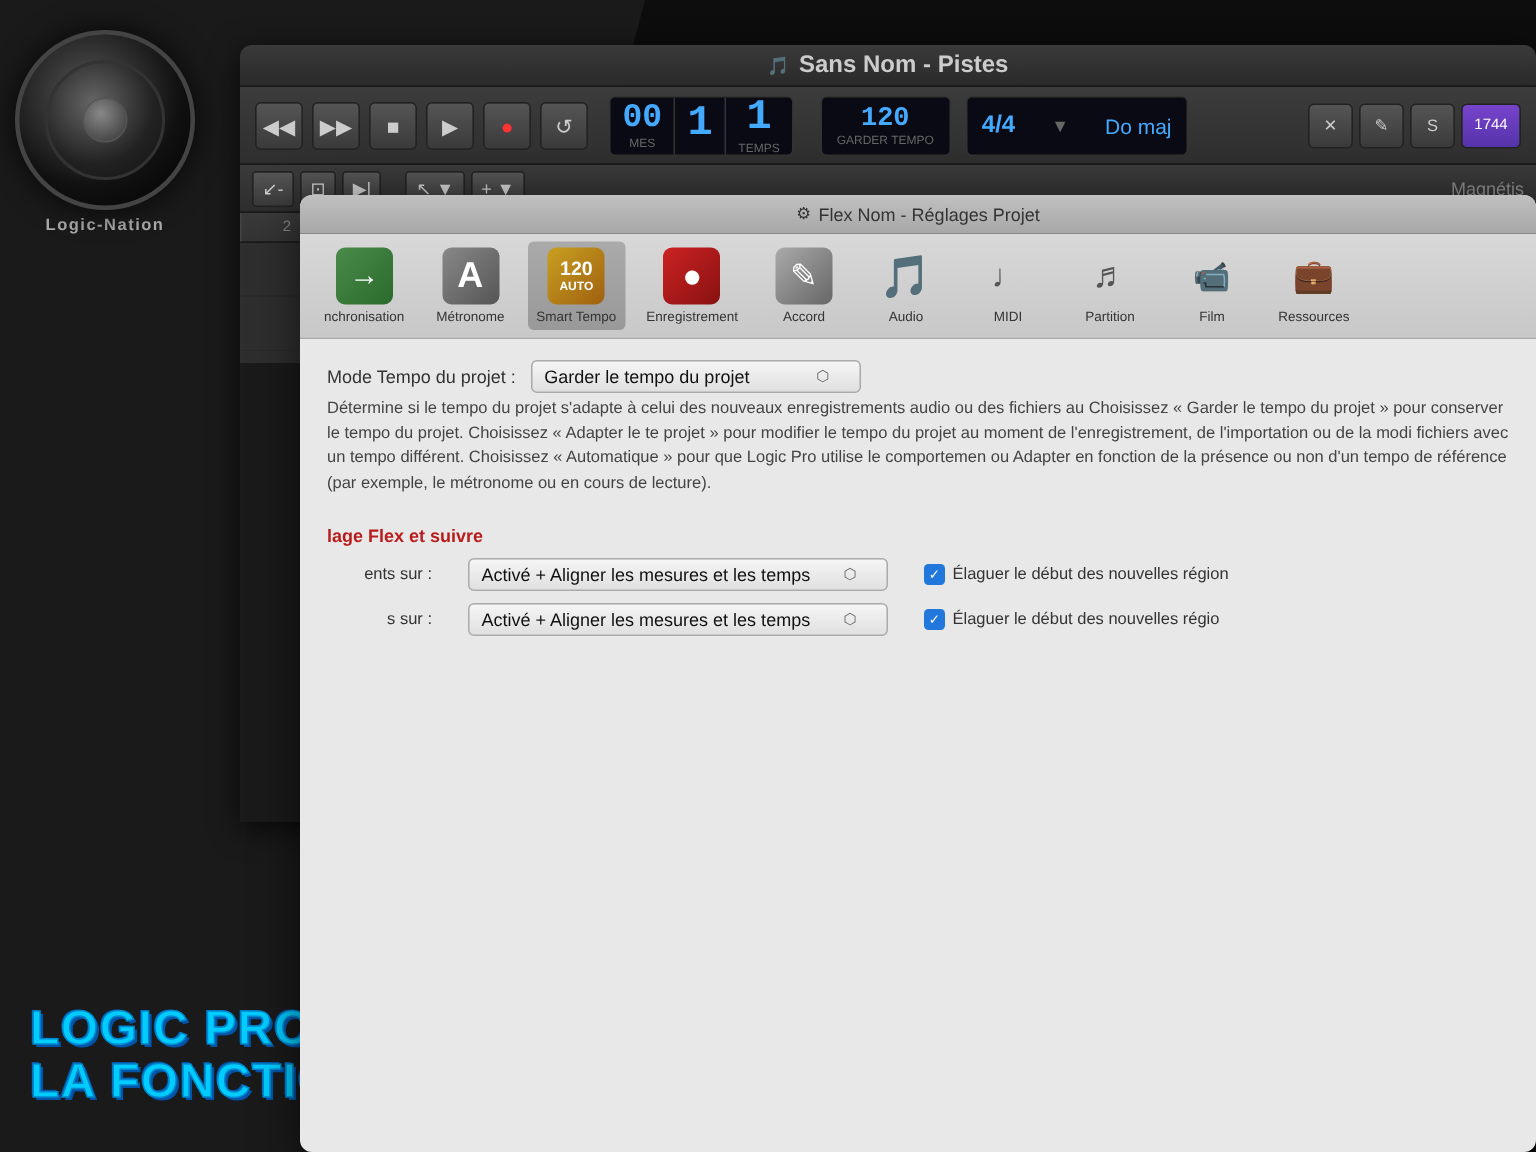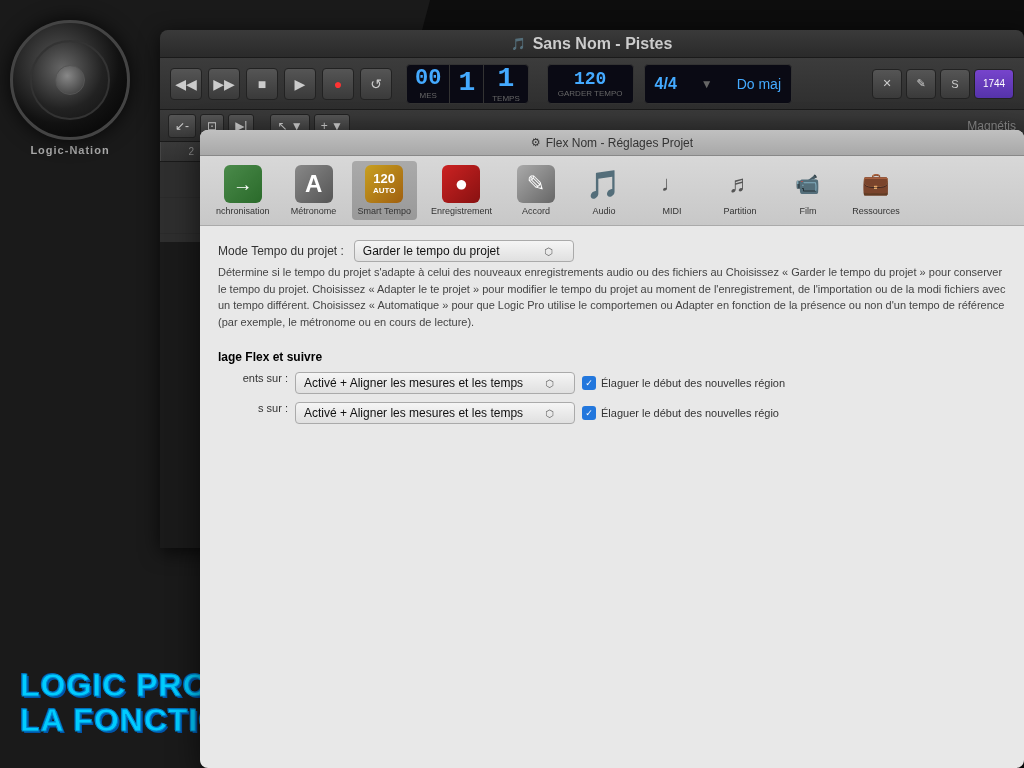--- a/index.html
+++ b/index.html
@@ -424,7 +424,7 @@
 
     .section-title {
       font-size: 12px;
-      color: #000000;
+      color: #b91c1c;
       font-weight: 600;
       margin-bottom: 8px;
       margin-top: 20px;

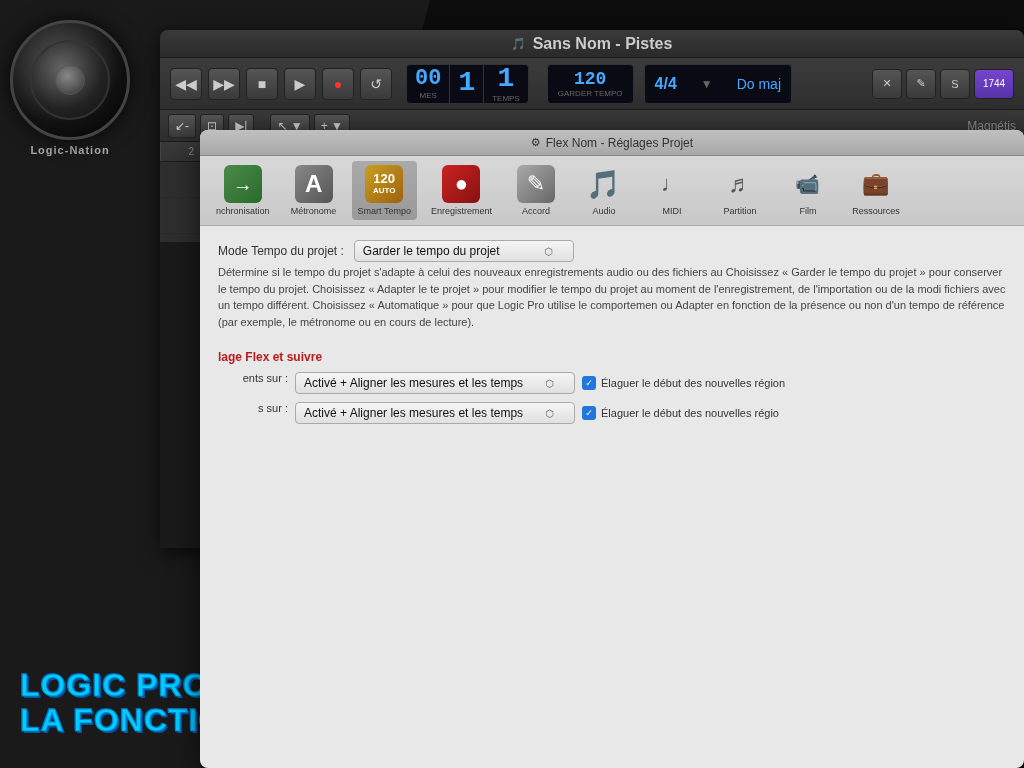--- a/index.html
+++ b/index.html
@@ -431,8 +431,9 @@
     }
     .flex-row-setting {
       display: flex;
+      align-items: center;
       margin-bottom: 8px;
-      gap: 7px;
+      gap: 24px;
     }
     .small-label {
       font-size: 11px;

